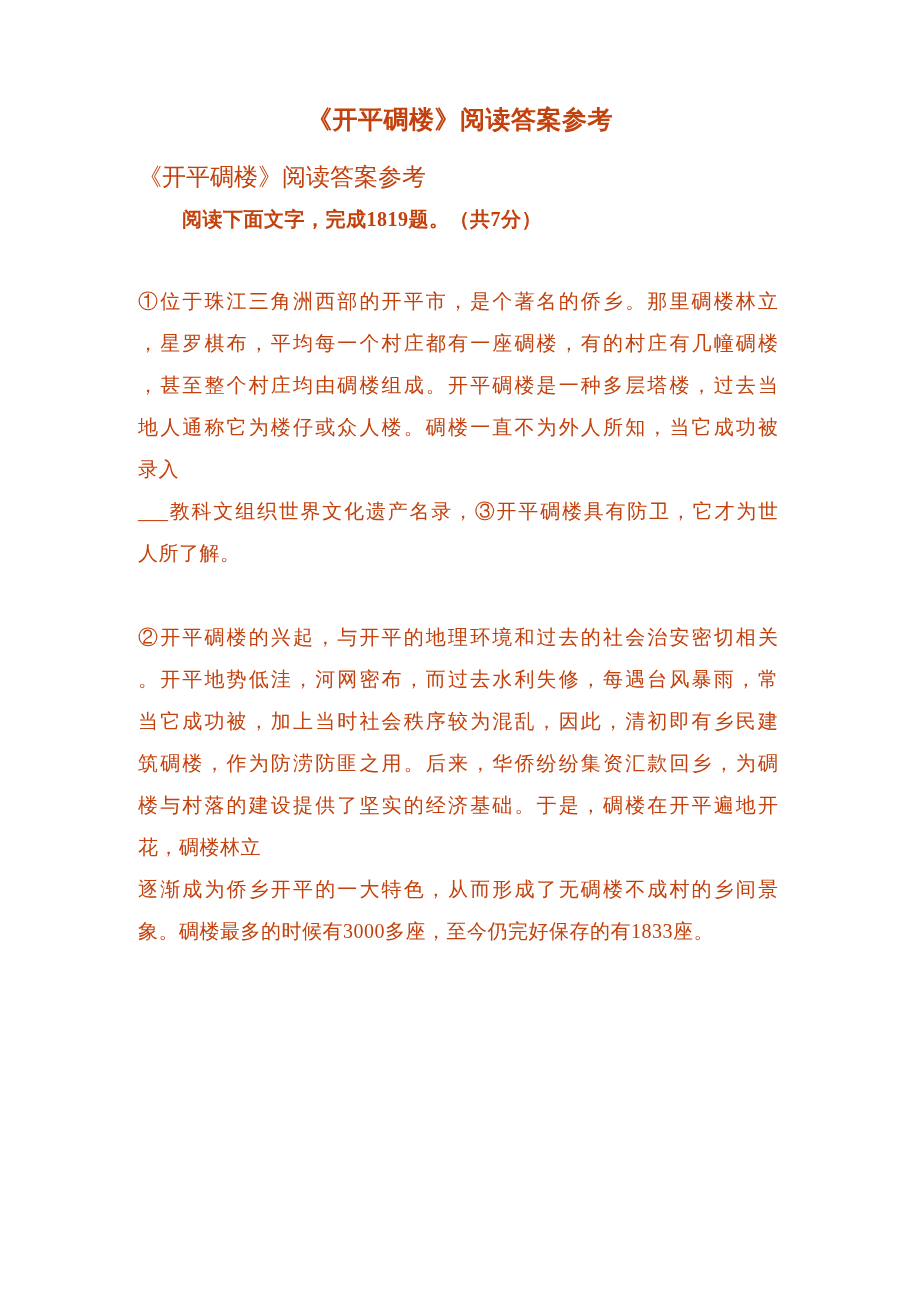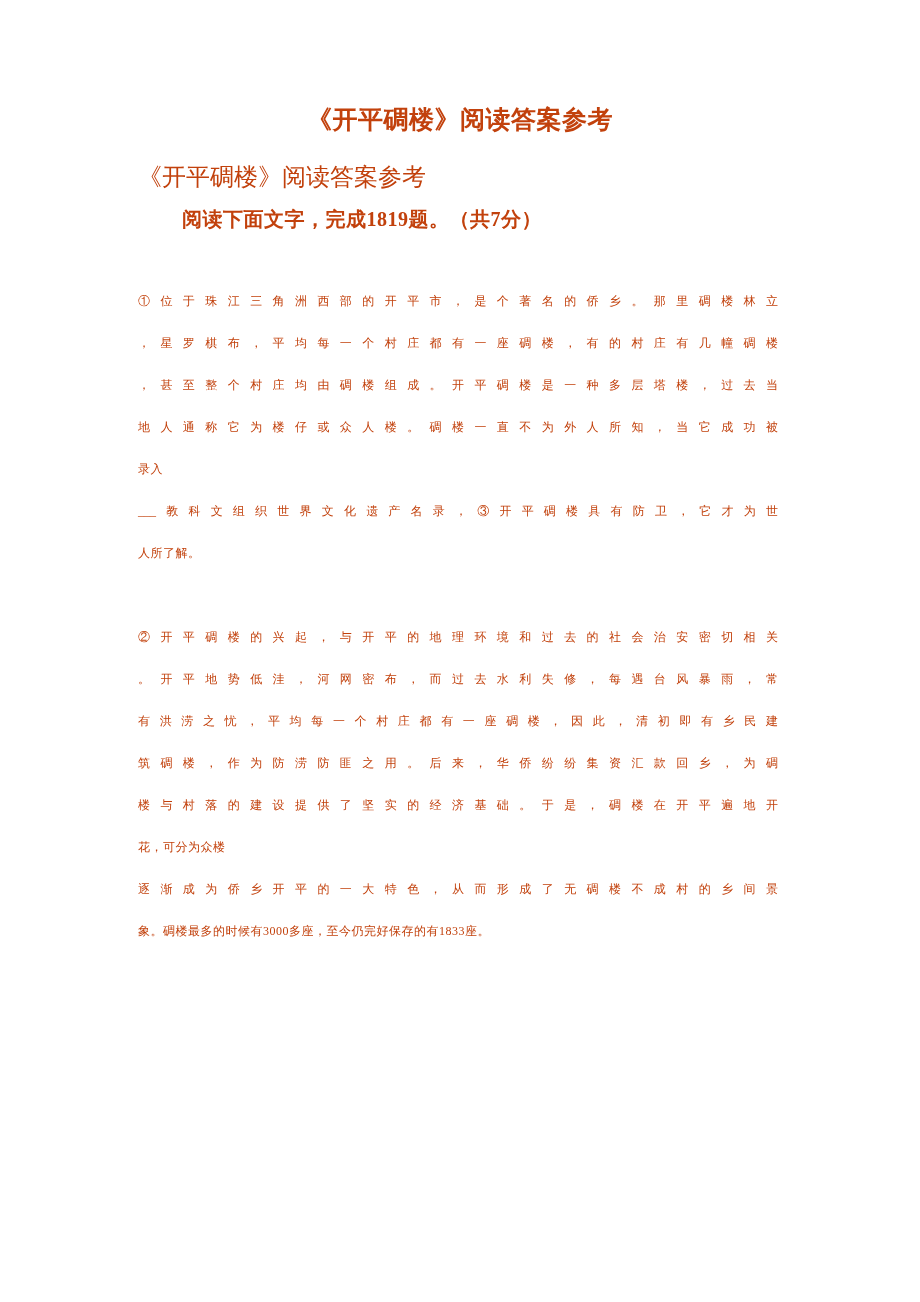--- a/index.html
+++ b/index.html
@@ -51,7 +51,7 @@
     .line {
       height: 42px;
       line-height: 42px;
-      font-size: 12px;
+      font-size: 20px;
       letter-spacing: 0.5px;
       white-space: nowrap;
     }

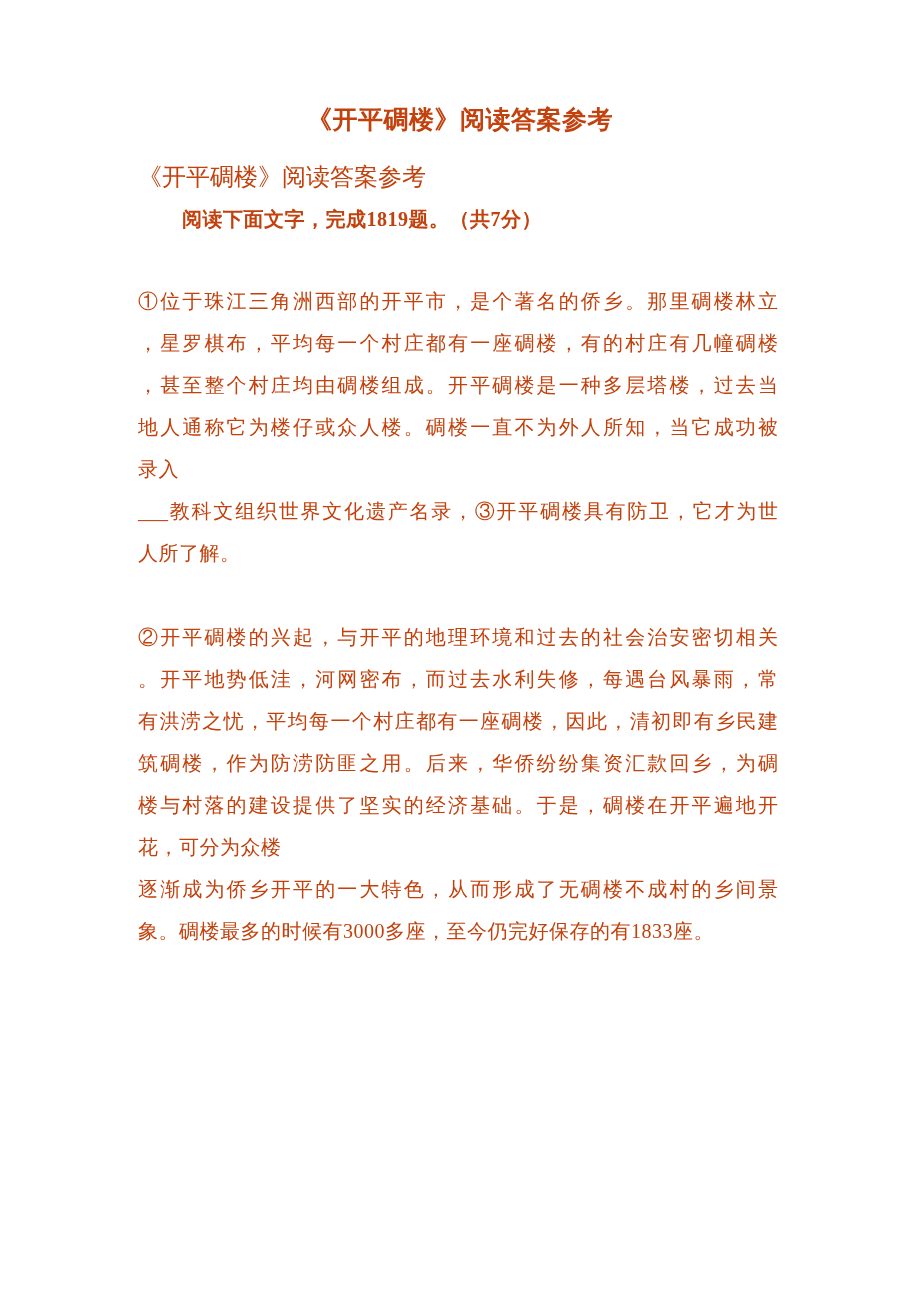--- a/index.html
+++ b/index.html
@@ -88,7 +88,7 @@
     <div class="para para-2">
       <div class="line fill">②开平碉楼的兴起，与开平的地理环境和过去的社会治安密切相关</div>
       <div class="line fill">。开平地势低洼，河网密布，而过去水利失修，每遇台风暴雨，常</div>
-      <div class="line fill">有洪涝之忧，平均每一个村庄都有一座碉楼，因此，清初即有乡民建</div>
+      <div class="line fill">当它成功被，加上当时社会秩序较为混乱，因此，清初即有乡民建</div>
       <div class="line fill">筑碉楼，作为防涝防匪之用。后来，华侨纷纷集资汇款回乡，为碉</div>
       <div class="line fill">楼与村落的建设提供了坚实的经济基础。于是，碉楼在开平遍地开</div>
       <div class="line">花，可分为众楼</div>

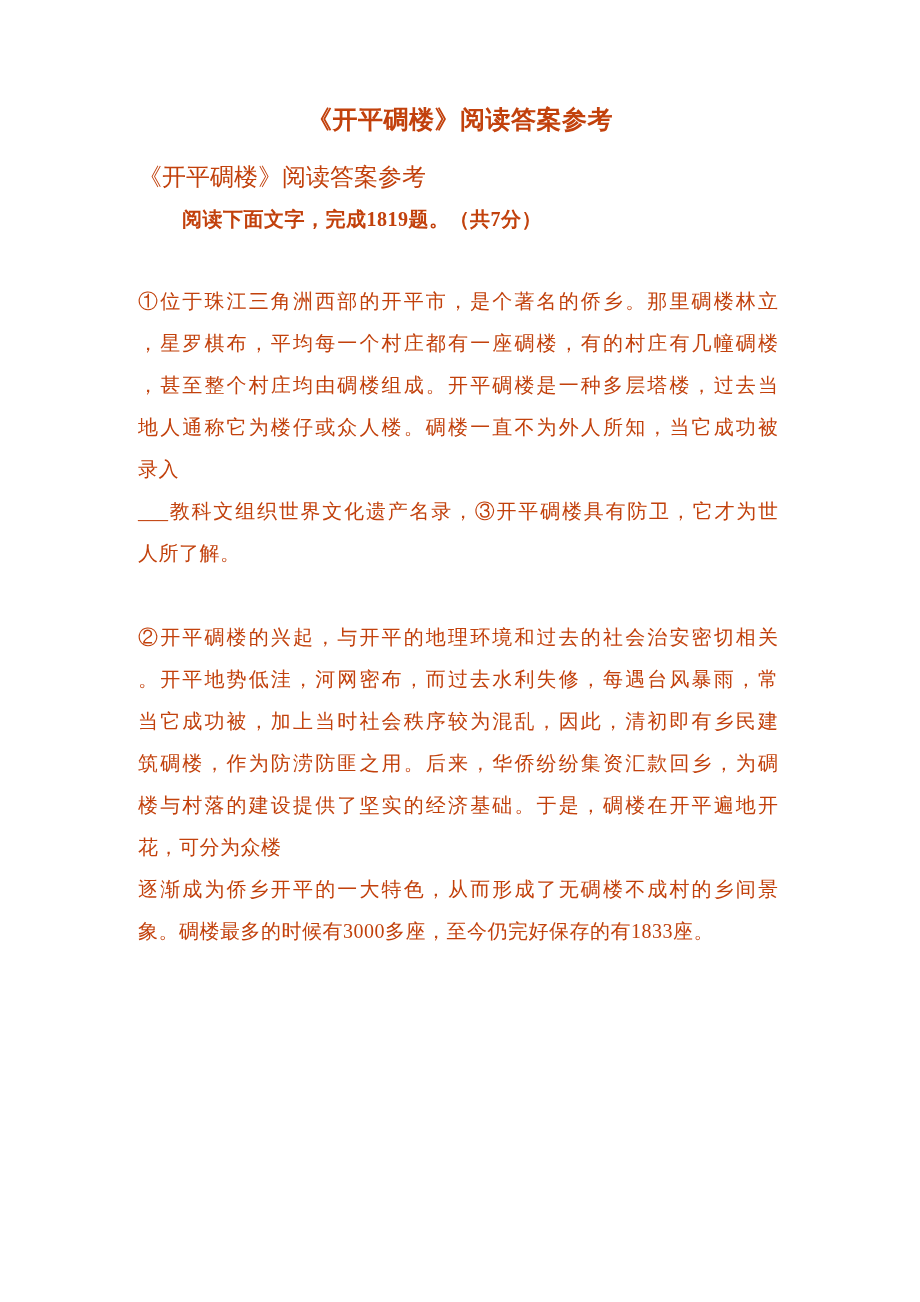--- a/index.html
+++ b/index.html
@@ -91,7 +91,7 @@
       <div class="line fill">当它成功被，加上当时社会秩序较为混乱，因此，清初即有乡民建</div>
       <div class="line fill">筑碉楼，作为防涝防匪之用。后来，华侨纷纷集资汇款回乡，为碉</div>
       <div class="line fill">楼与村落的建设提供了坚实的经济基础。于是，碉楼在开平遍地开</div>
-      <div class="line">花，可分为众楼</div>
+      <div class="line">花，碉楼林立</div>
       <div class="line fill">逐渐成为侨乡开平的一大特色，从而形成了无碉楼不成村的乡间景</div>
       <div class="line">象。碉楼最多的时候有3000多座，至今仍完好保存的有1833座。</div>
     </div>

